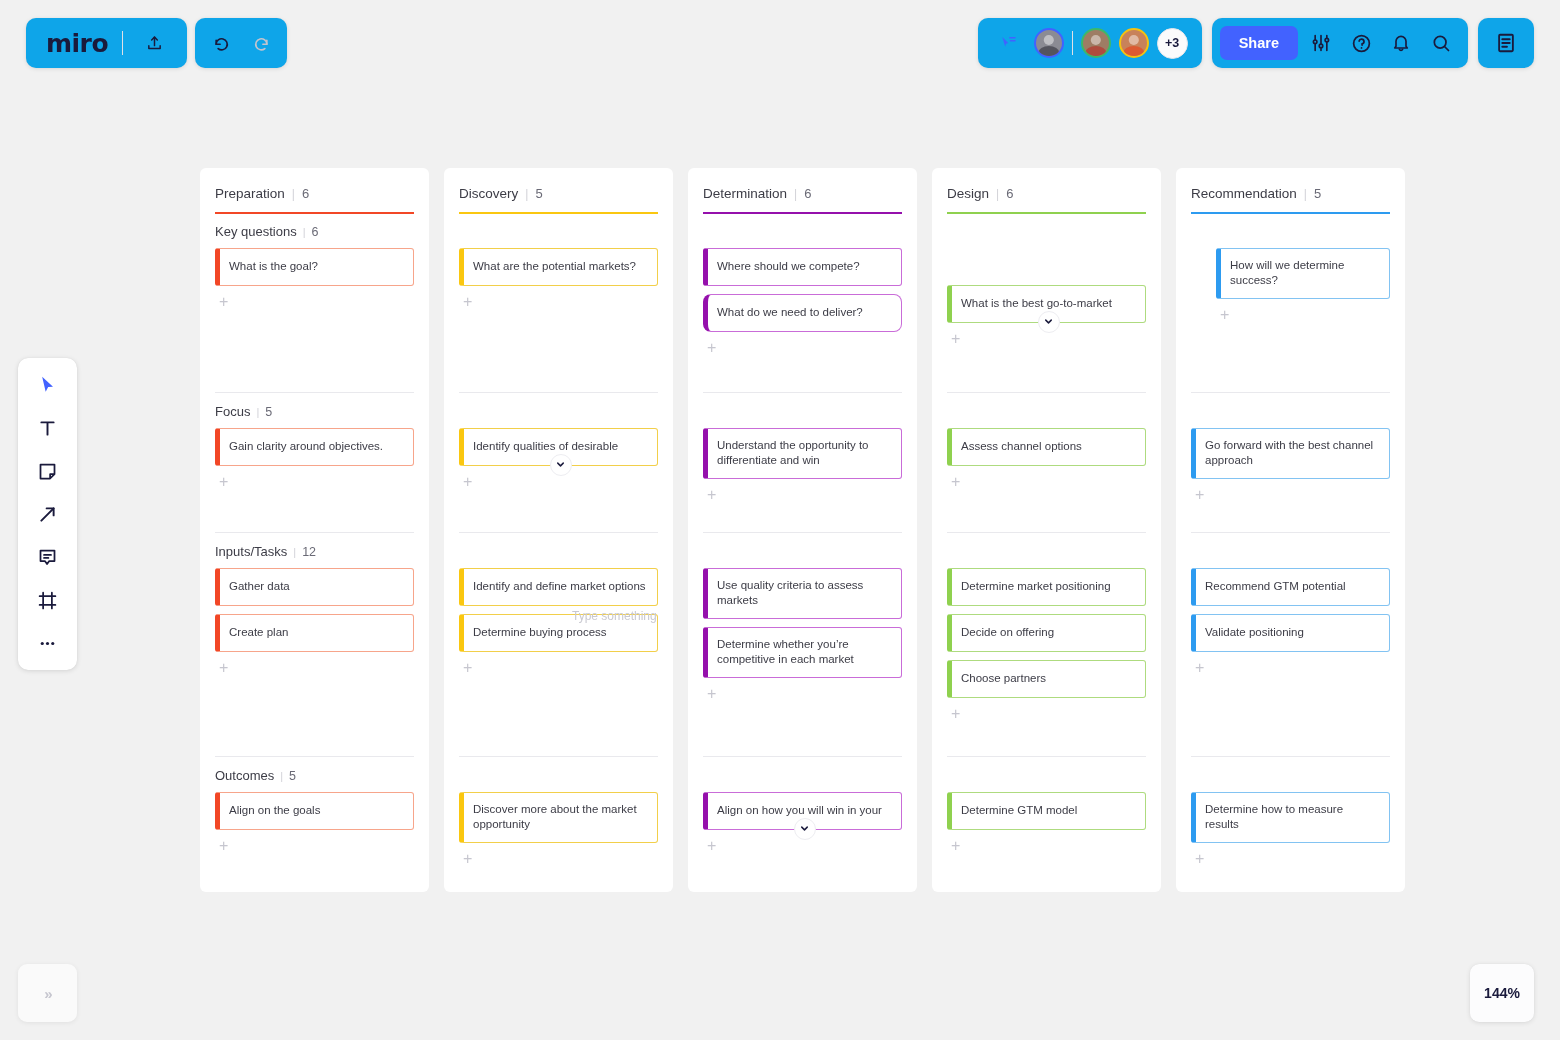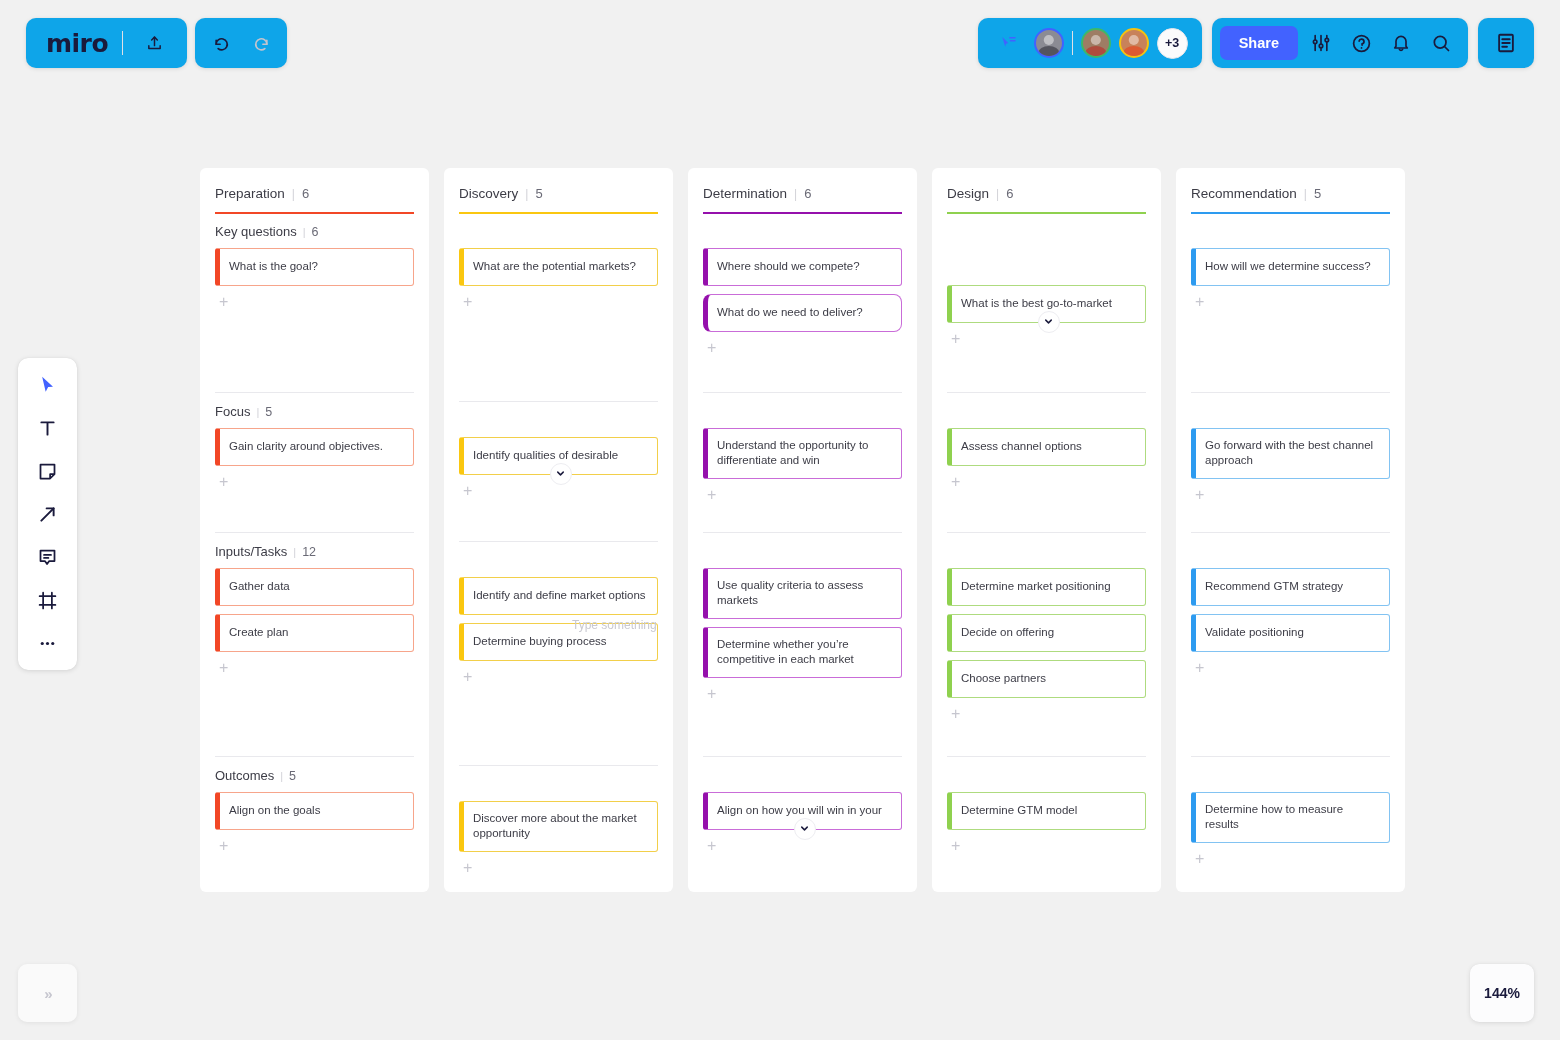--- a/index.html
+++ b/index.html
@@ -525,7 +525,7 @@
           <span class="cnt">5</span>
         </div>
         <div class="col-rule" style="background: rgb(45, 155, 240);"></div>
-        <div class="row-block" style="min-height: 168px;">
+        <div class="row-block" style="min-height: 168px; margin-left: 25px;">
           <div class="row-label ghost">
             <span>Key questions</span>
             <span class="cnt-sep">|</span>

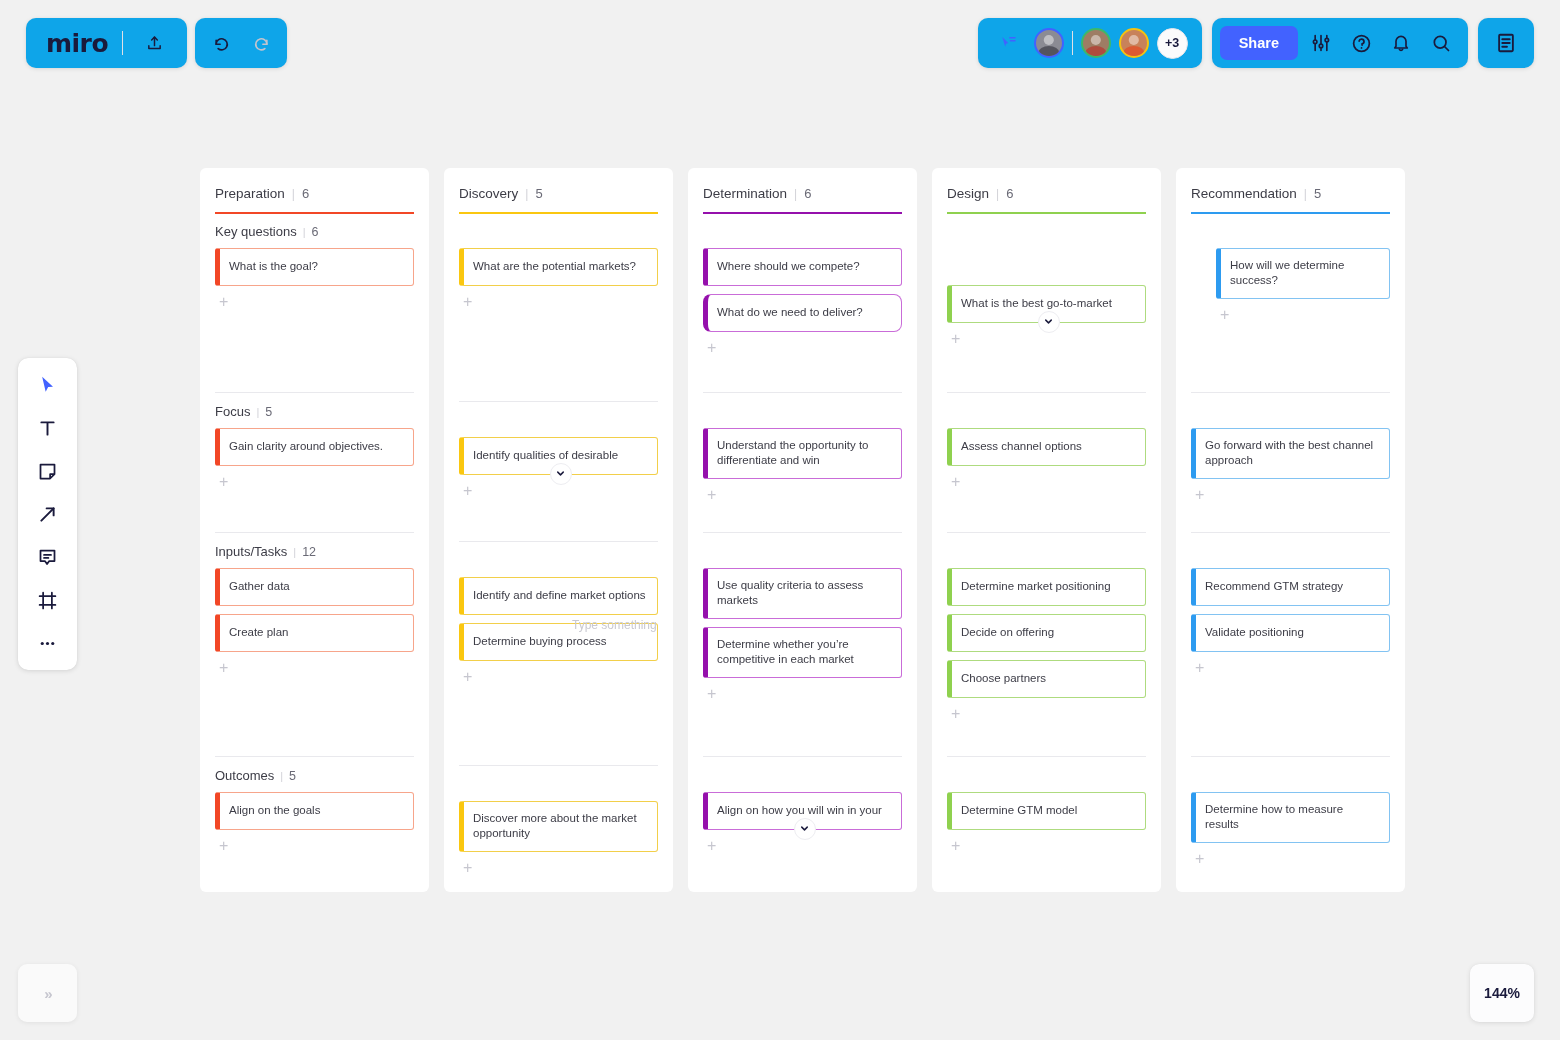--- a/index.html
+++ b/index.html
@@ -340,7 +340,7 @@
           </div>
           <div class="add">+</div>
         </div>
-        <div class="row-block" style="min-height: 140px; margin-top: 9px;">
+        <div class="row-block" style="min-height: 140px;">
           <div class="row-sep"></div>
           <div class="row-label ghost">
             <span>Focus</span>

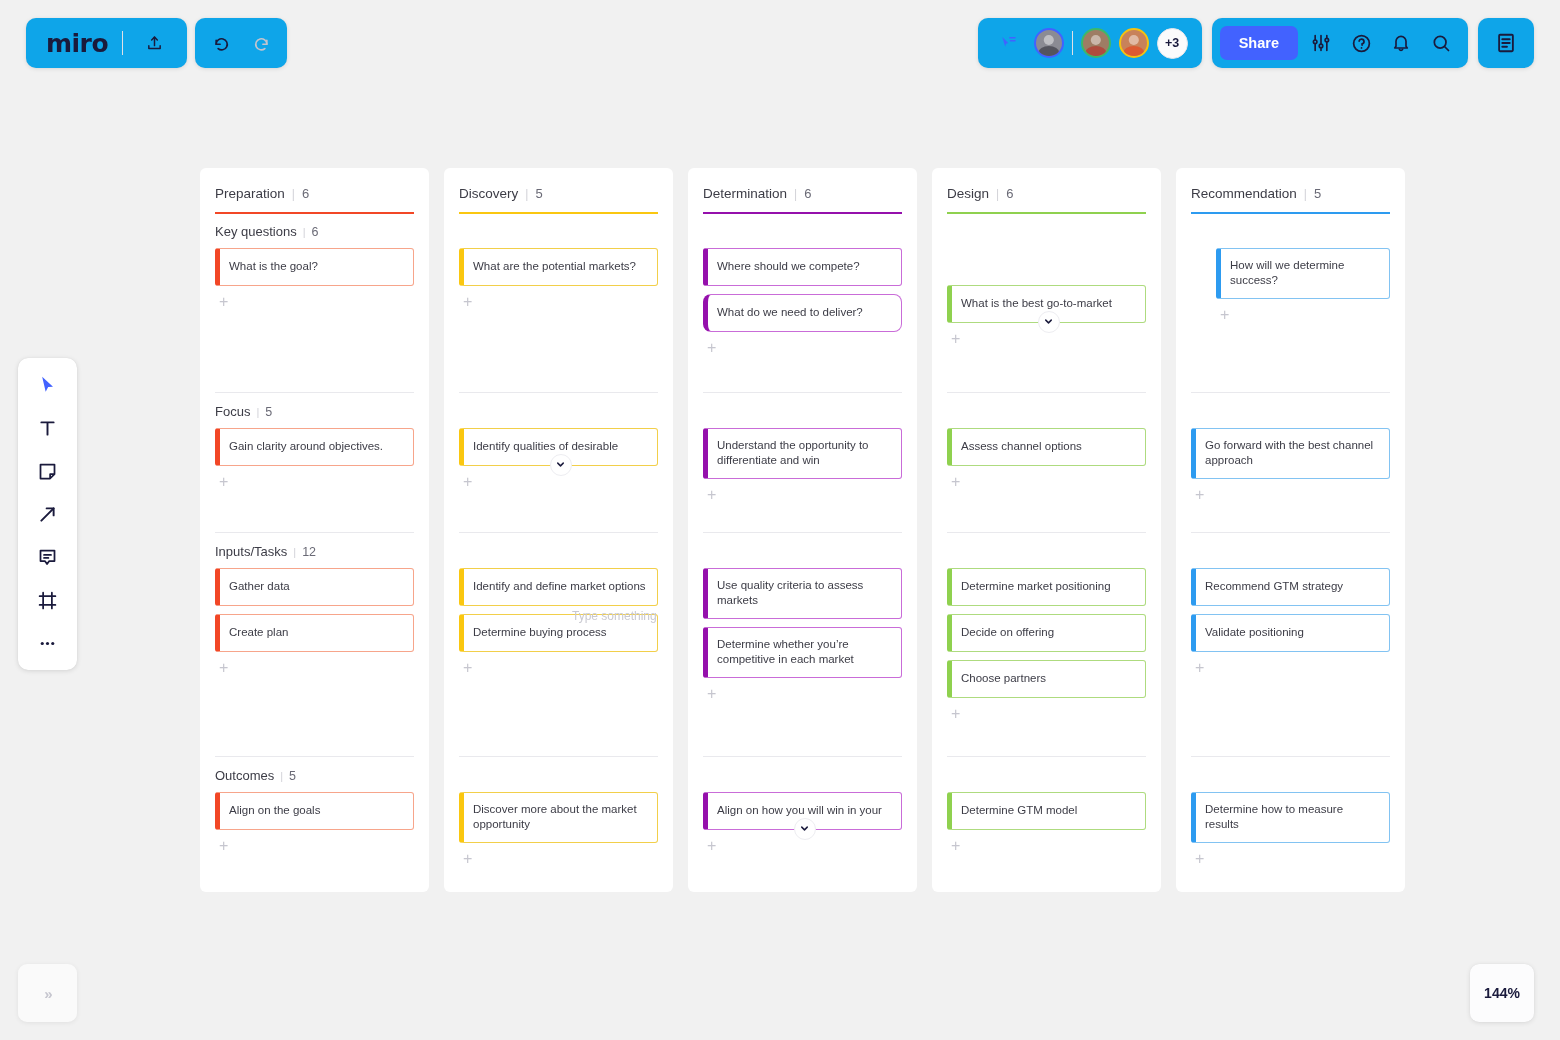--- a/index.html
+++ b/index.html
@@ -556,7 +556,7 @@
             <span class="cnt">12</span>
           </div>
           <div class="card" style="border-color: rgb(130, 195, 242) rgb(130, 195, 242) rgb(130, 195, 242) rgb(45, 155, 240);">
-            <span>Recommend GTM strategy</span>
+            <span>Recommend GTM potential</span>
           </div>
           <div class="card" style="border-color: rgb(130, 195, 242) rgb(130, 195, 242) rgb(130, 195, 242) rgb(45, 155, 240);">
             <span>Validate positioning</span>

